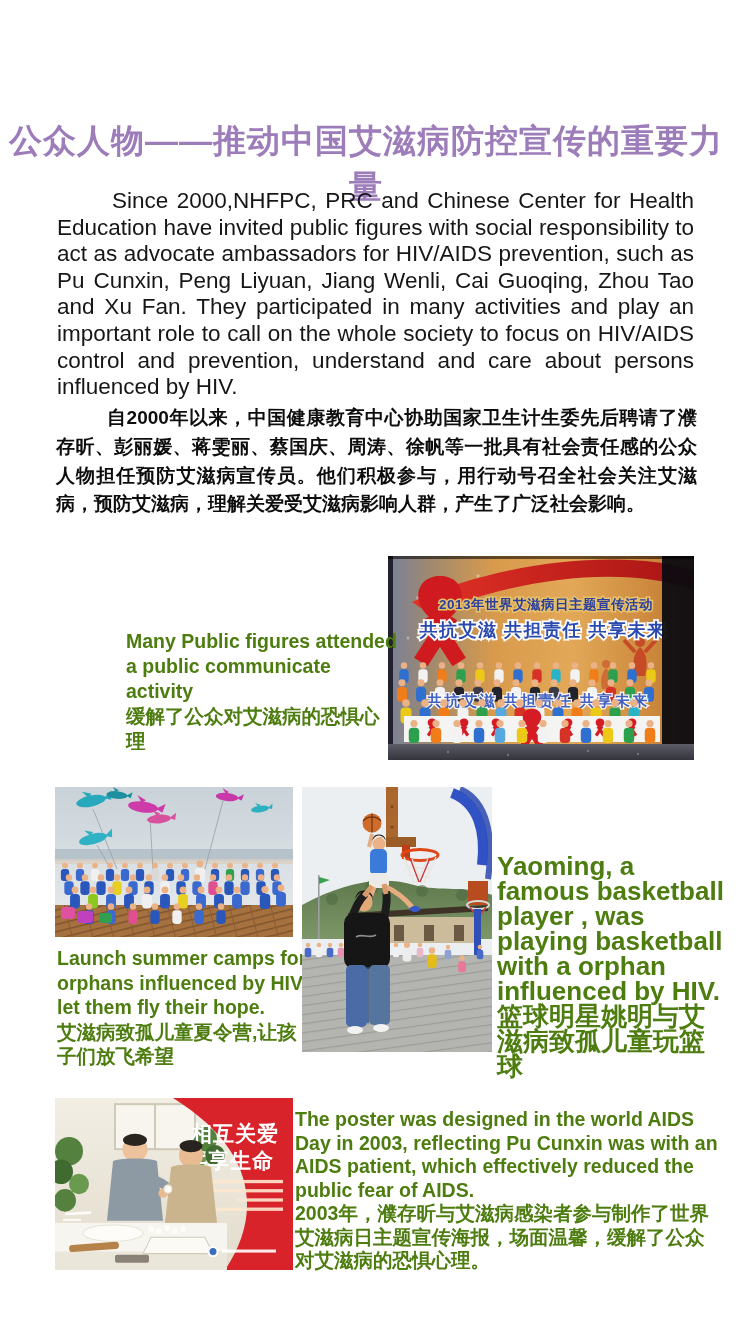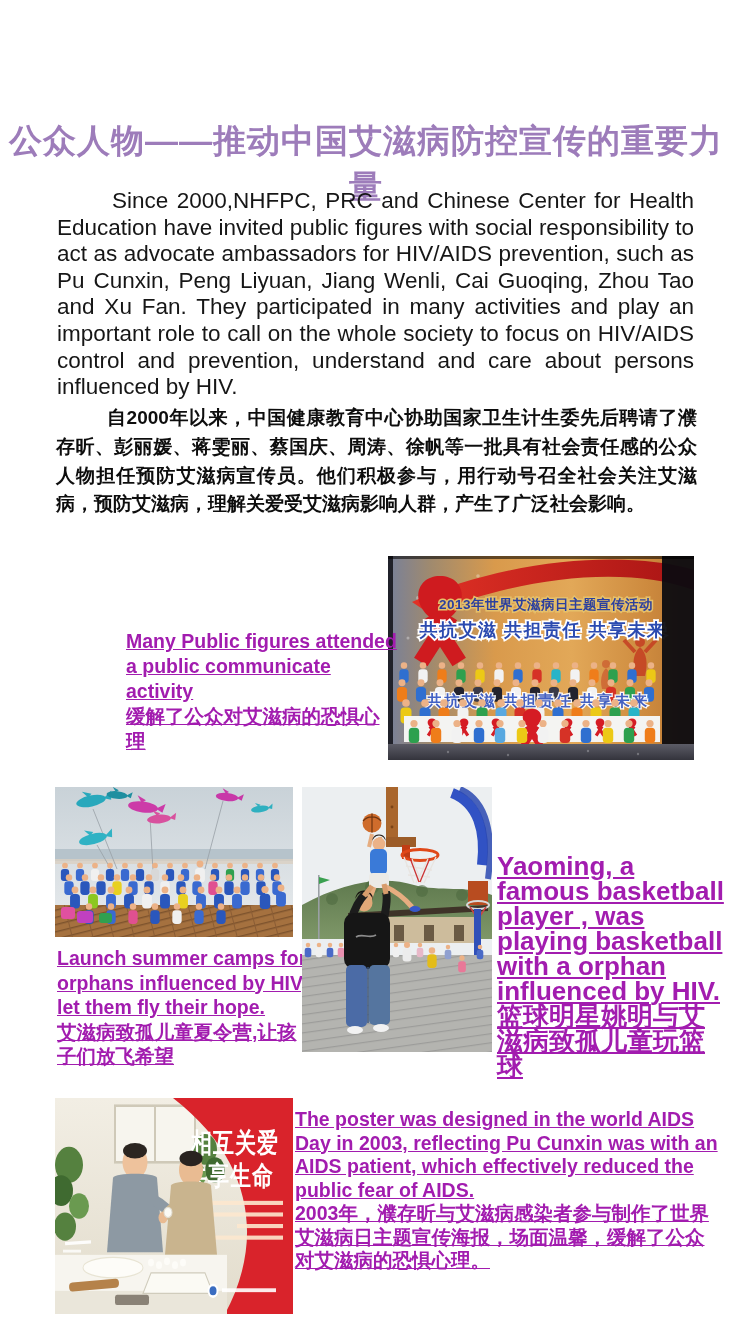--- a/index.html
+++ b/index.html
@@ -25,7 +25,7 @@
     font-size:19px;line-height:28.8px;color:#0d0d0d;font-weight:700;
     text-align:justify;text-indent:51px;
   }
-  .cap{position:absolute;font-weight:700;color:#a21caf;text-decoration:underline;}
+  .cap{position:absolute;font-weight:700;color:#4d7c0f;}
   .cap-event{left:126px;top:629px;width:272px;font-size:19.5px;line-height:25px;}
   .cap-camp{left:57px;top:946px;width:258px;font-size:19.5px;line-height:24.5px;}
   .cap-basketball{left:497px;top:854px;width:230px;font-size:26px;line-height:25px;}

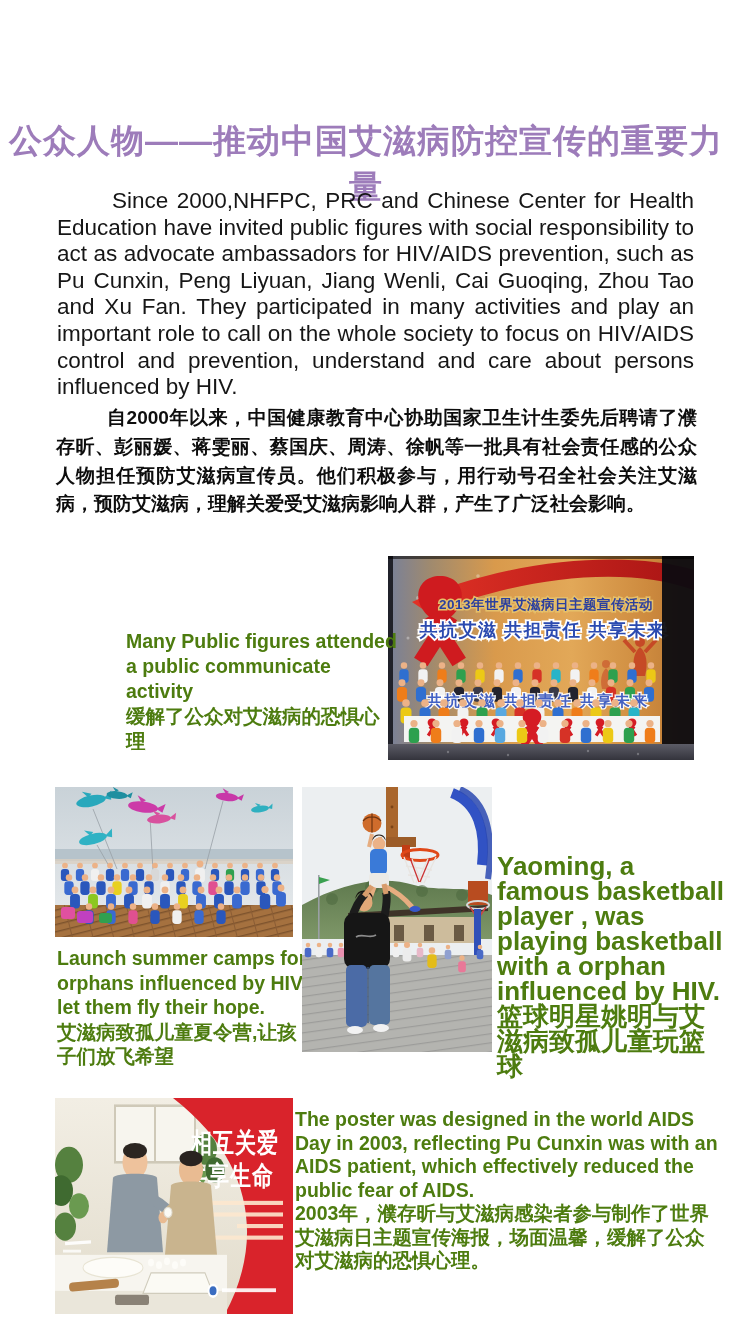--- a/index.html
+++ b/index.html
@@ -35,7 +35,7 @@
   .fig-event{left:388px;top:556px;width:306px;height:204px;border-radius:32px;}
   .fig-camp{left:55px;top:787px;width:238px;height:150px;}
   .fig-basketball{left:302px;top:787px;width:190px;height:265px;}
-  .fig-poster{left:55px;top:1098px;width:238px;height:216px;}
+  .fig-poster{left:55px;top:1098px;width:238px;height:172px;}
 </style>
 </head>
 <body>

